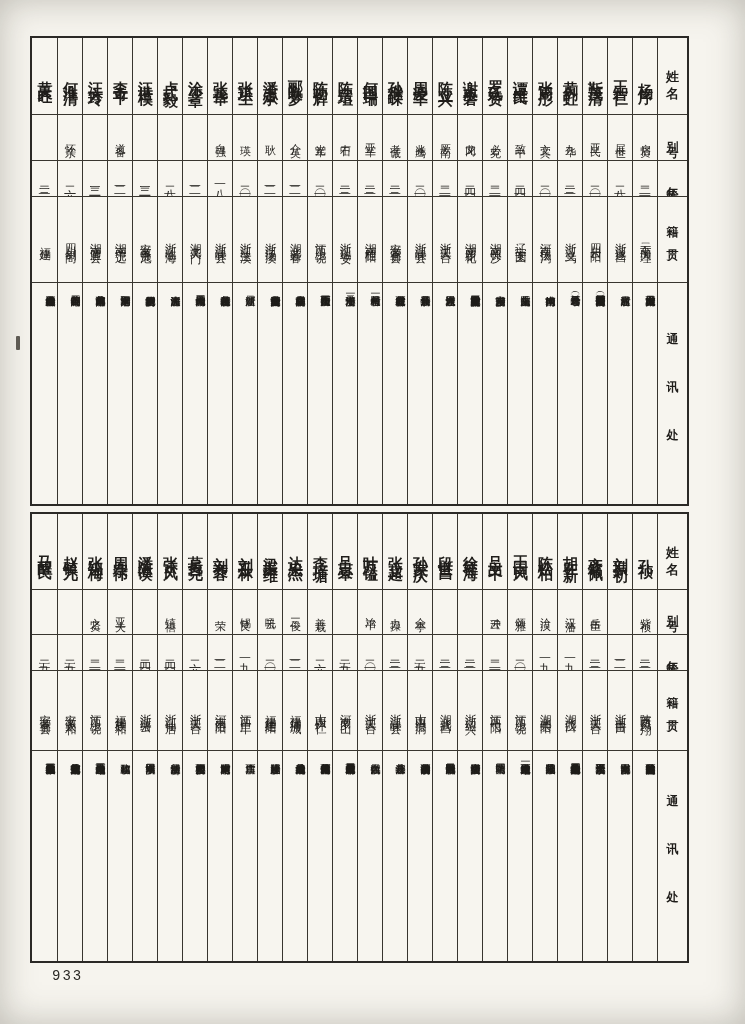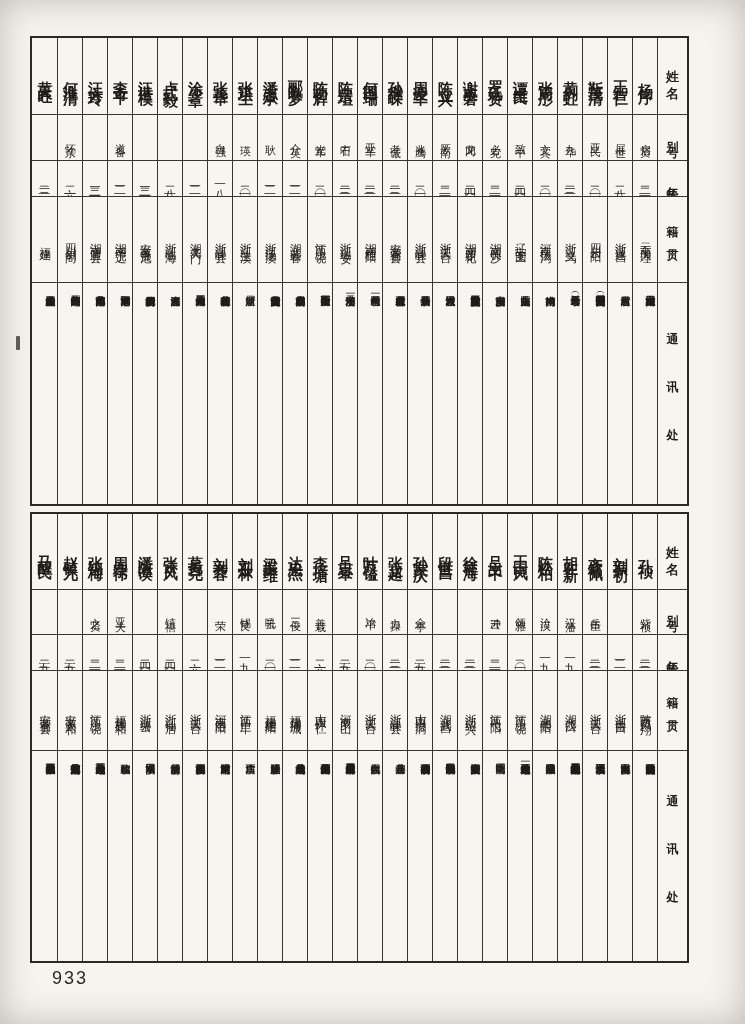--- a/index.html
+++ b/index.html
@@ -65,8 +65,8 @@
   .header-col .r-addr  .vtext { font-size: 12px; font-weight: bold; letter-spacing: 48px; }
   .page-number {
     position: absolute; left: 52px; top: 968px;
-    font-size: 18px; letter-spacing: 2px; color: #2a2824;
-    font-family: Liberation Sans, sans-serif;
+    font-size: 14px; letter-spacing: 2px; color: #2a2824;
+    font-family: Liberation Mono, monospace;
   }
   .scan-artifact {
     position: absolute; left: 16px; top: 336px;

